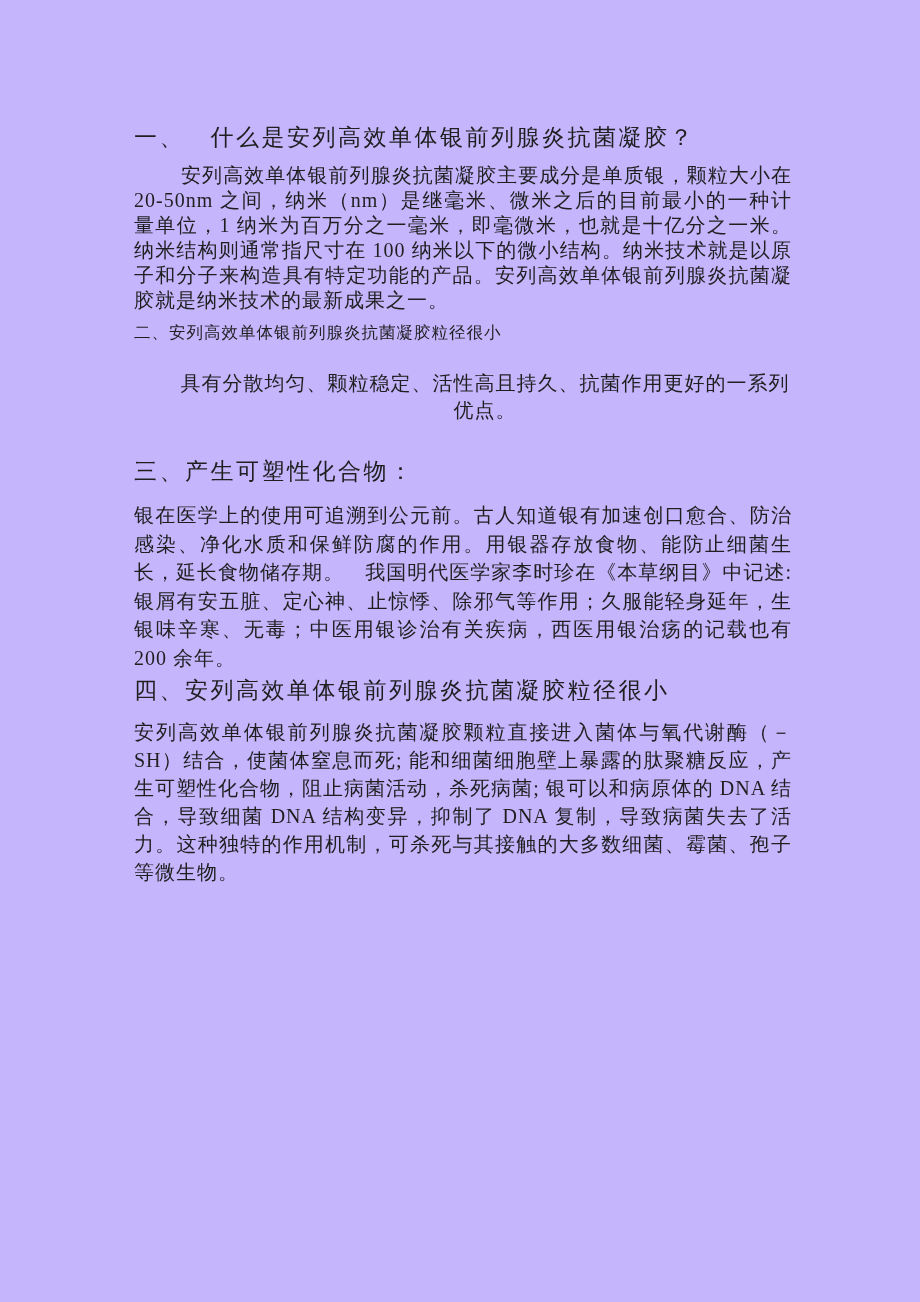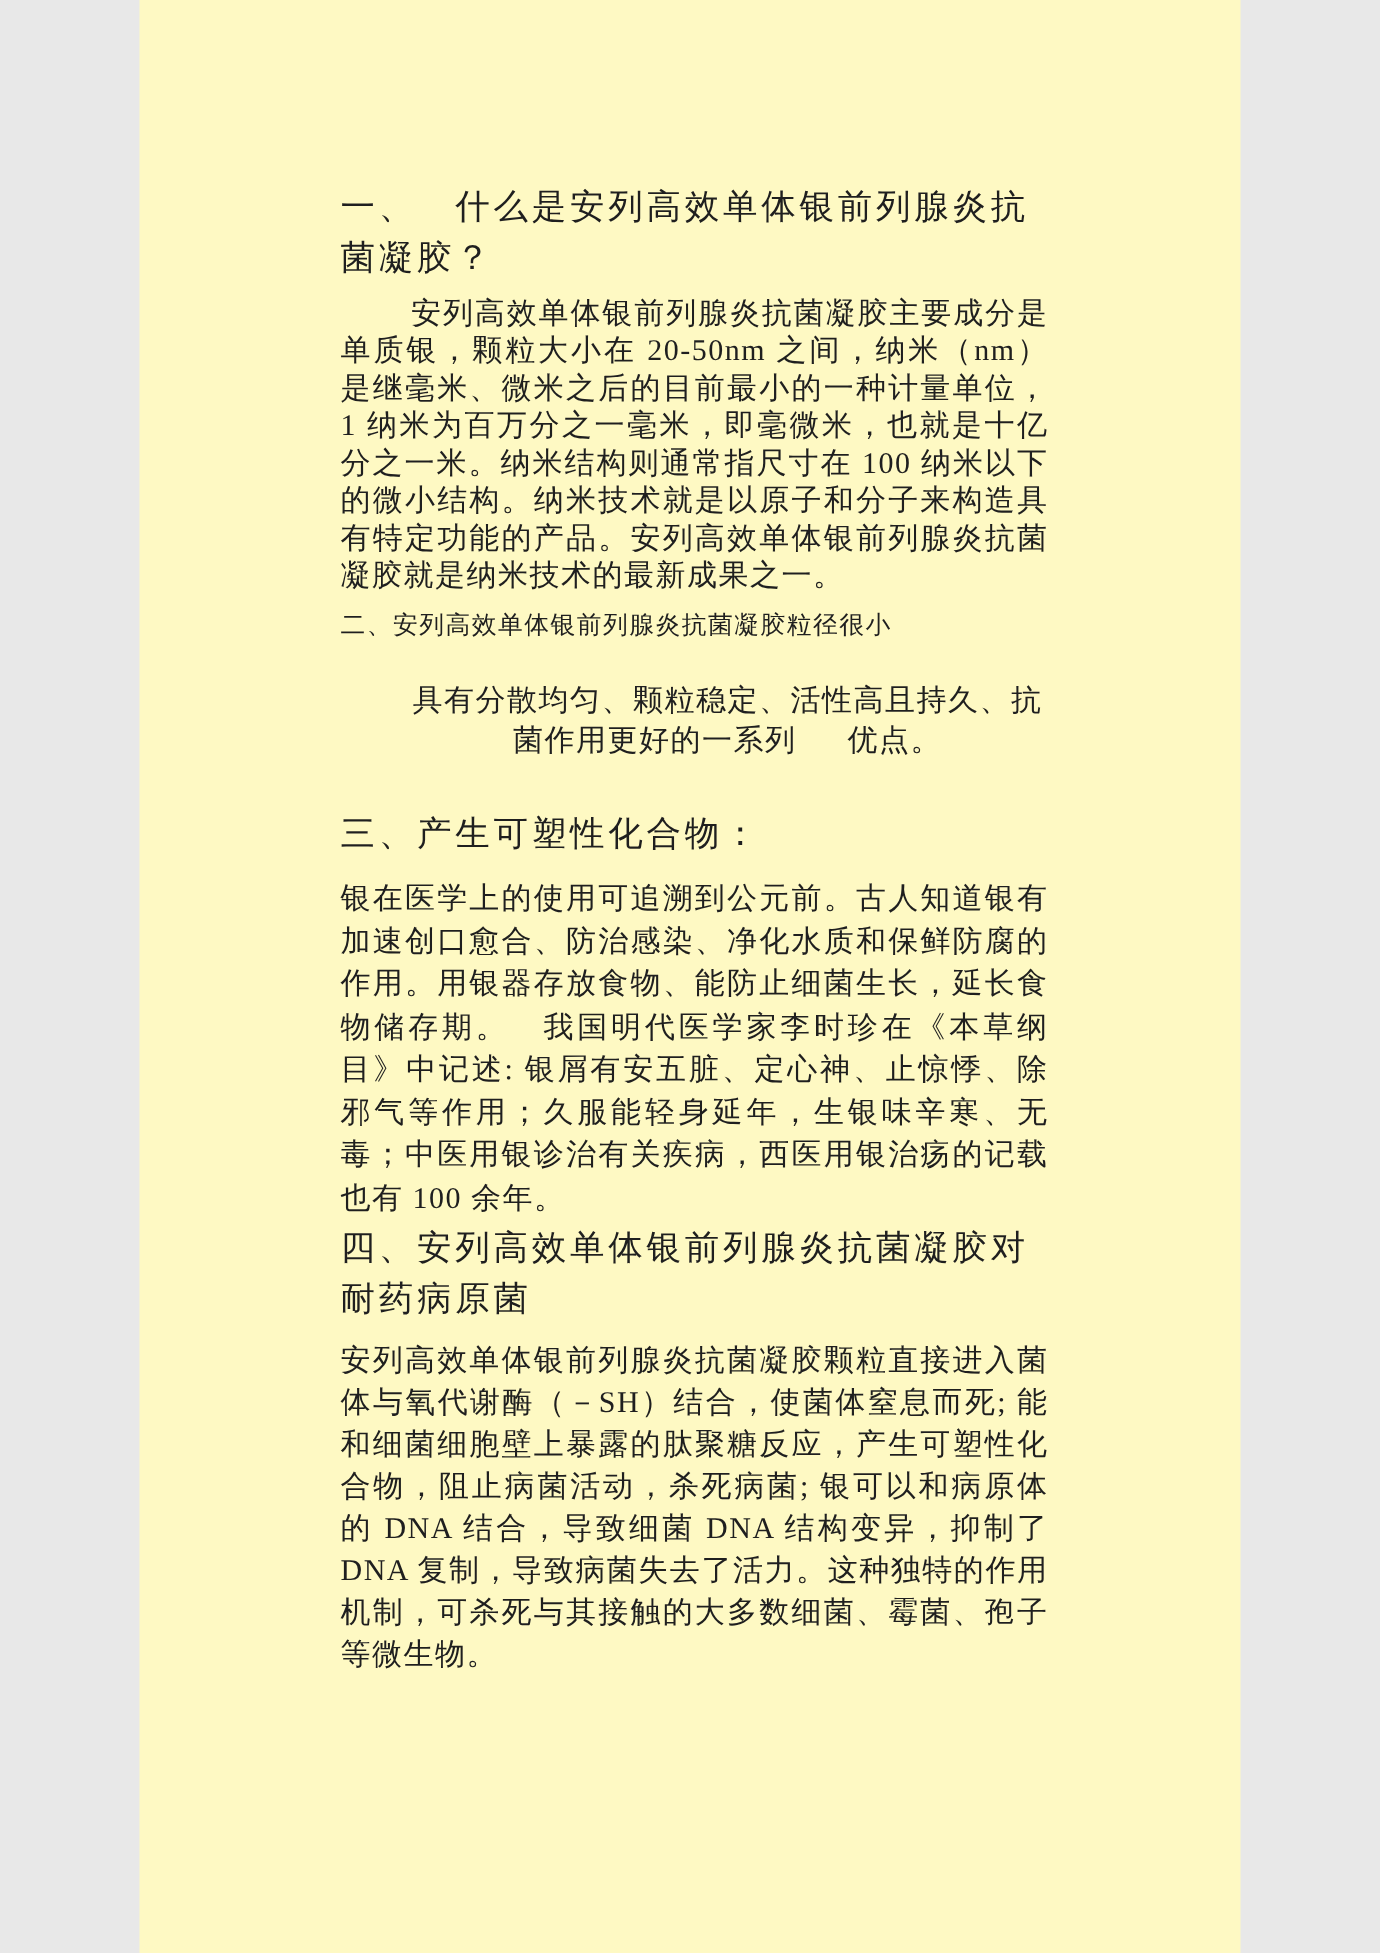--- a/index.html
+++ b/index.html
@@ -9,10 +9,10 @@
   }
   .page {
     position: relative;
-    width: 734px;
+    width: 920px;
     height: 1302px;
     margin: 0 auto;
-    background: #fef9c3;
+    background: #c4b5fd;
     box-sizing: border-box;
     padding: 121px 128px 0 134px;
     color: #1f1f1f;

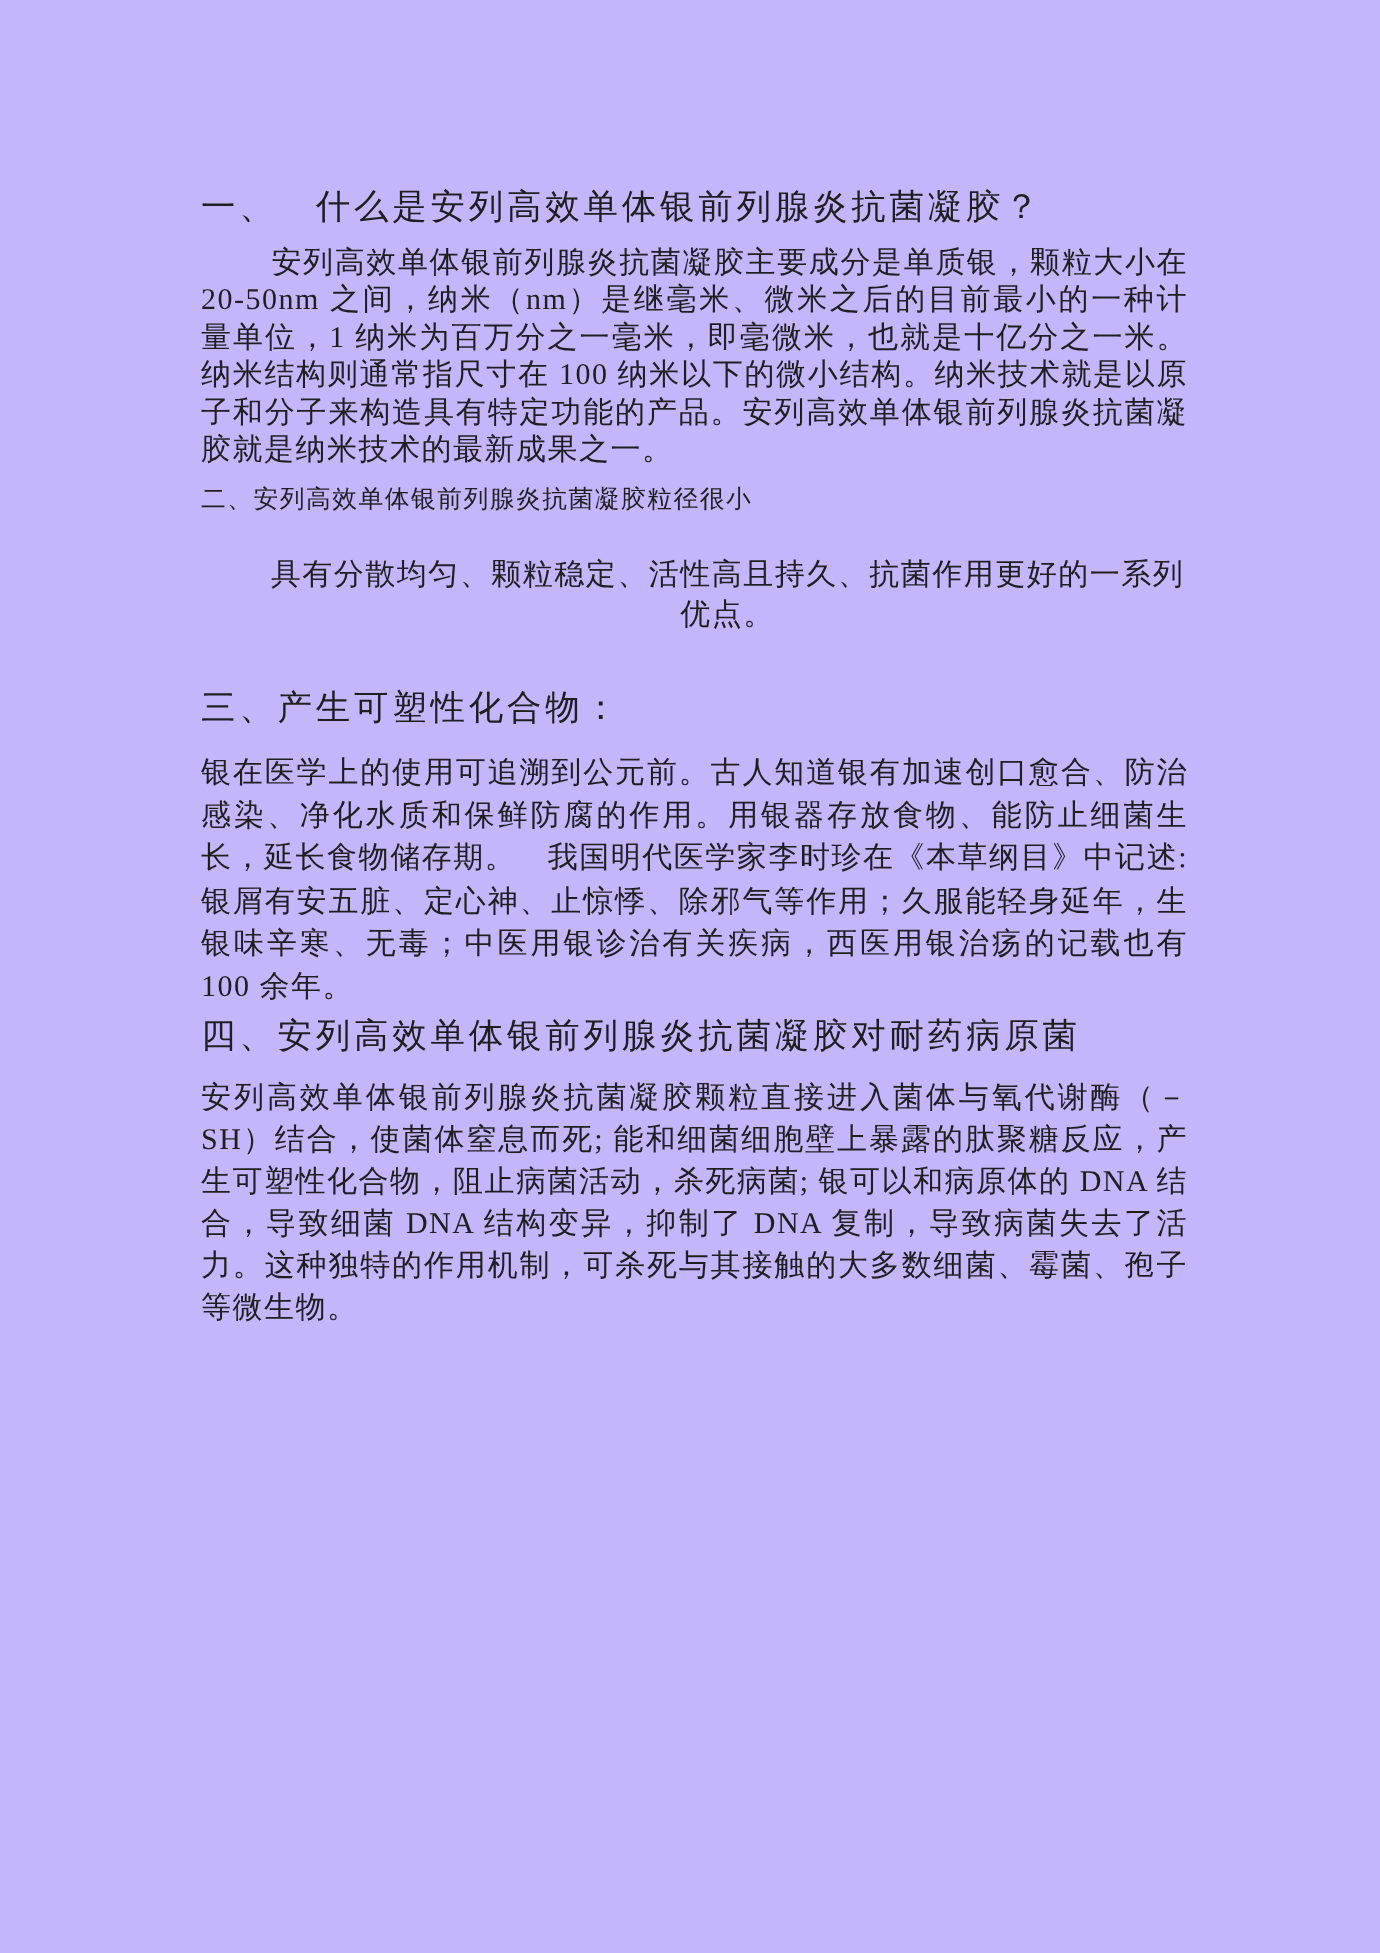--- a/index.html
+++ b/index.html
@@ -72,7 +72,7 @@
 
   <h1 class="h-lg mt30 mb12">三、产生可塑性化合物：</h1>
 
-  <p class="b lh285">银在医学上的使用可追溯到公元前。古人知道银有加速创口愈合、防治感染、净化水质和保鲜防腐的作用。用银器存放食物、能防止细菌生长，延长食物储存期。　我国明代医学家李时珍在《本草纲目》中记述: 银屑有安五脏、定心神、止惊悸、除邪气等作用；久服能轻身延年，生银味辛寒、无毒；中医用银诊治有关疾病，西医用银治疡的记载也有 100 余年。</p>
+  <p class="b lh285">银在医学上的使用可追溯到公元前。古人知道银有加速创口愈合、防治感染、净化水质和保鲜防腐的作用。用银器存放食物、能防止细菌生长，延长食物储存期。　我国明代医学家李时珍在《本草纲目》中记述: 银屑有安五脏、定心神、止惊悸、除邪气等作用；久服能轻身延年，生银味辛寒、无毒；中医用银诊治有关疾病，西医用银治疡的记载也有 200 余年。</p>
 
 
   <h1 class="h-lg mt2 mb10">四、安列高效单体银前列腺炎抗菌凝胶对耐药病原菌</h1>

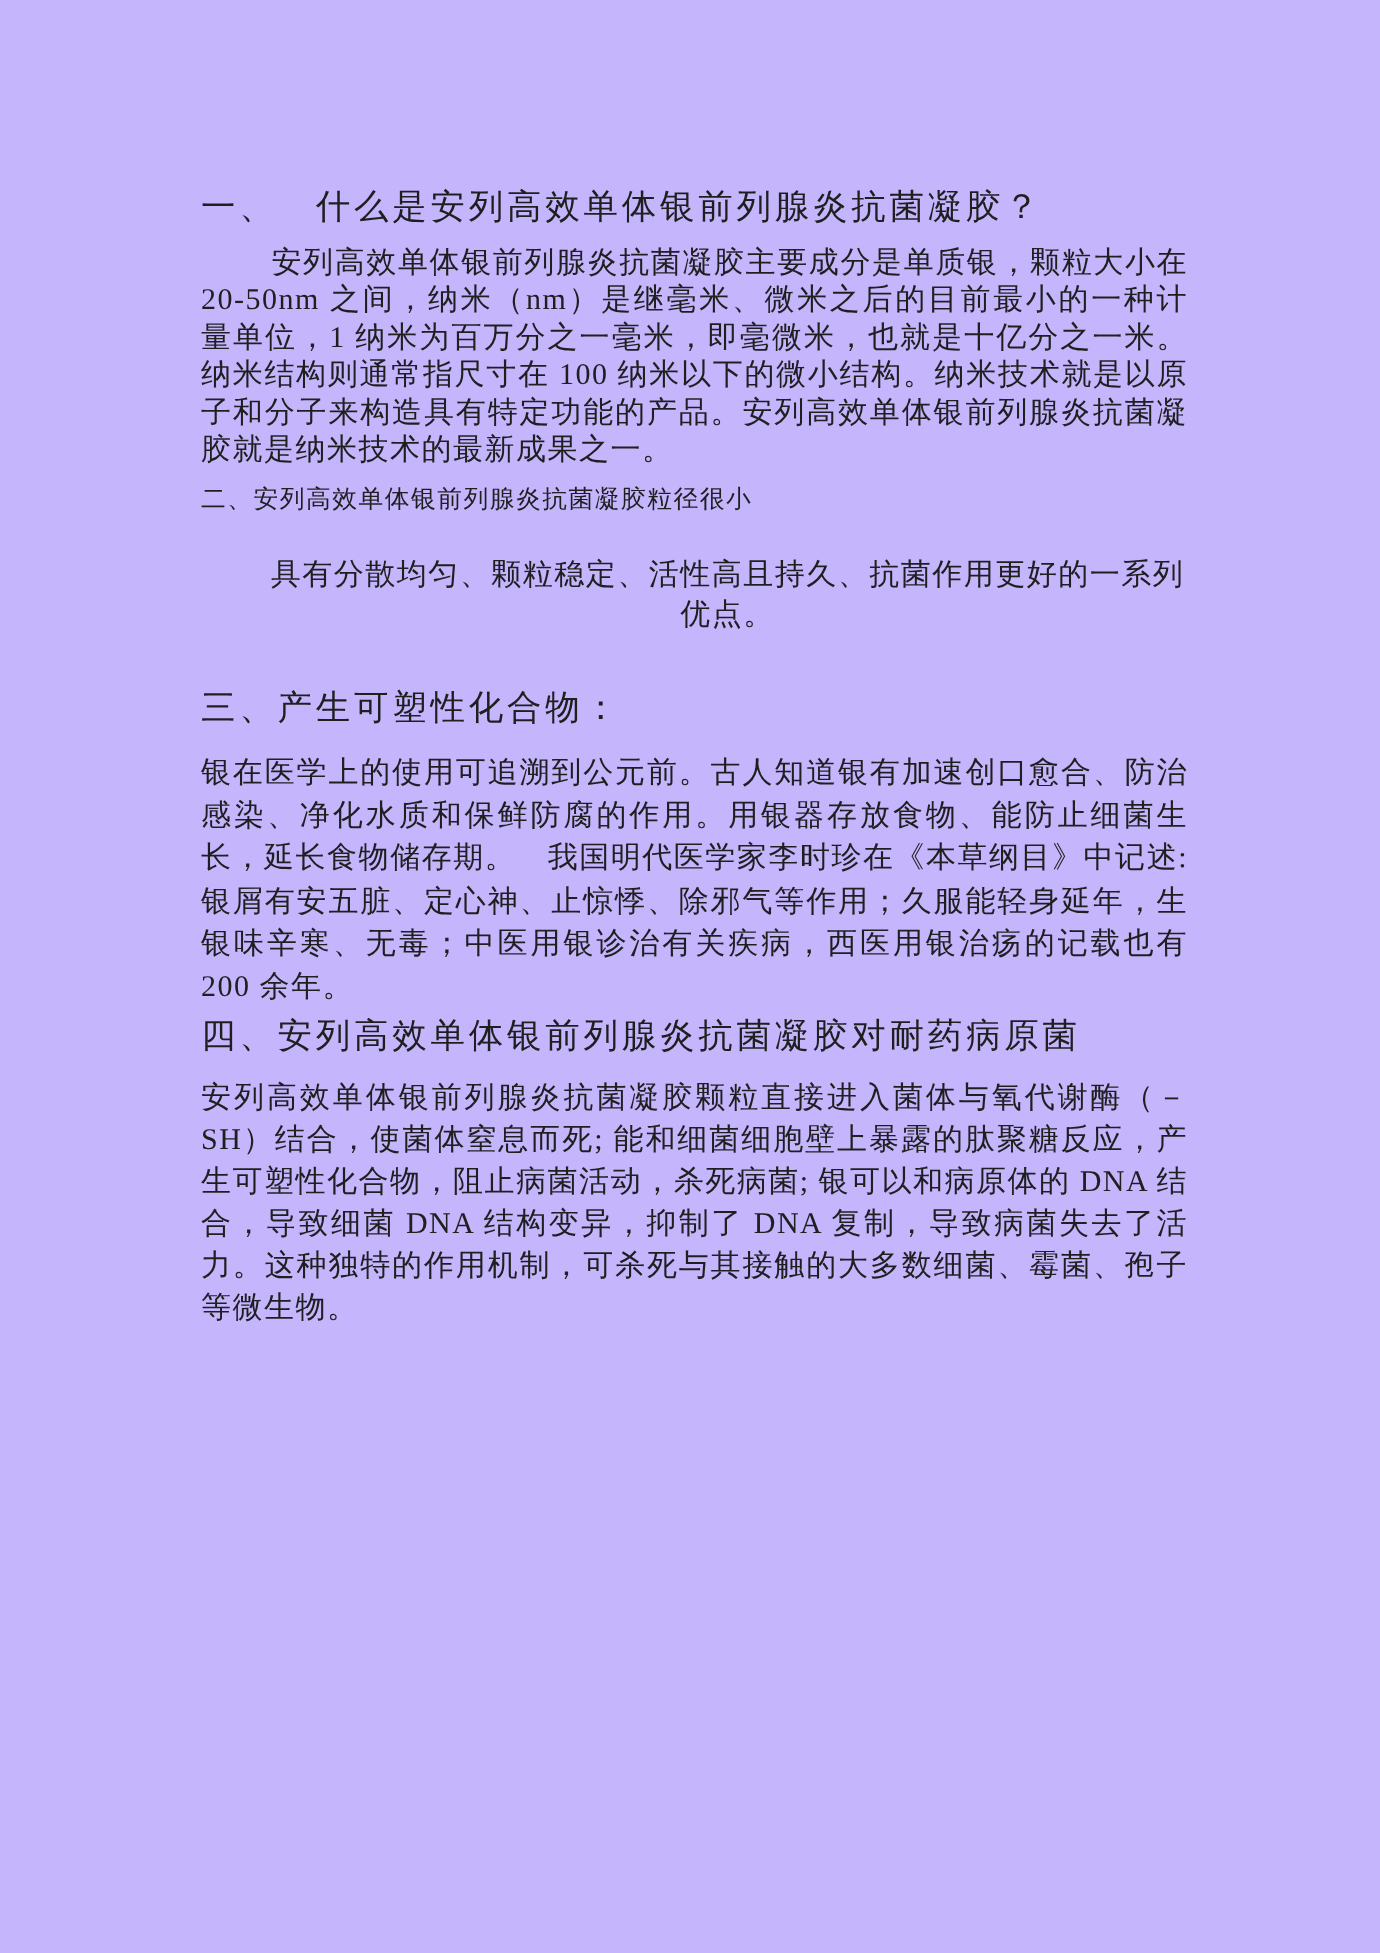--- a/index.html
+++ b/index.html
@@ -75,7 +75,7 @@
   <p class="b lh285">银在医学上的使用可追溯到公元前。古人知道银有加速创口愈合、防治感染、净化水质和保鲜防腐的作用。用银器存放食物、能防止细菌生长，延长食物储存期。　我国明代医学家李时珍在《本草纲目》中记述: 银屑有安五脏、定心神、止惊悸、除邪气等作用；久服能轻身延年，生银味辛寒、无毒；中医用银诊治有关疾病，西医用银治疡的记载也有 200 余年。</p>
 
 
-  <h1 class="h-lg mt2 mb10">四、安列高效单体银前列腺炎抗菌凝胶对耐药病原菌</h1>
+  <h1 class="h-lg mt2 mb10">四、安列高效单体银前列腺炎抗菌凝胶粒径很小</h1>
 
   <p class="b lh28">安列高效单体银前列腺炎抗菌凝胶颗粒直接进入菌体与氧代谢酶（－SH）结合，使菌体窒息而死; 能和细菌细胞壁上暴露的肽聚糖反应，产生可塑性化合物，阻止病菌活动，杀死病菌; 银可以和病原体的 DNA 结合，导致细菌 DNA 结构变异，抑制了 DNA 复制，导致病菌失去了活力。这种独特的作用机制，可杀死与其接触的大多数细菌、霉菌、孢子等微生物。</p>
 

